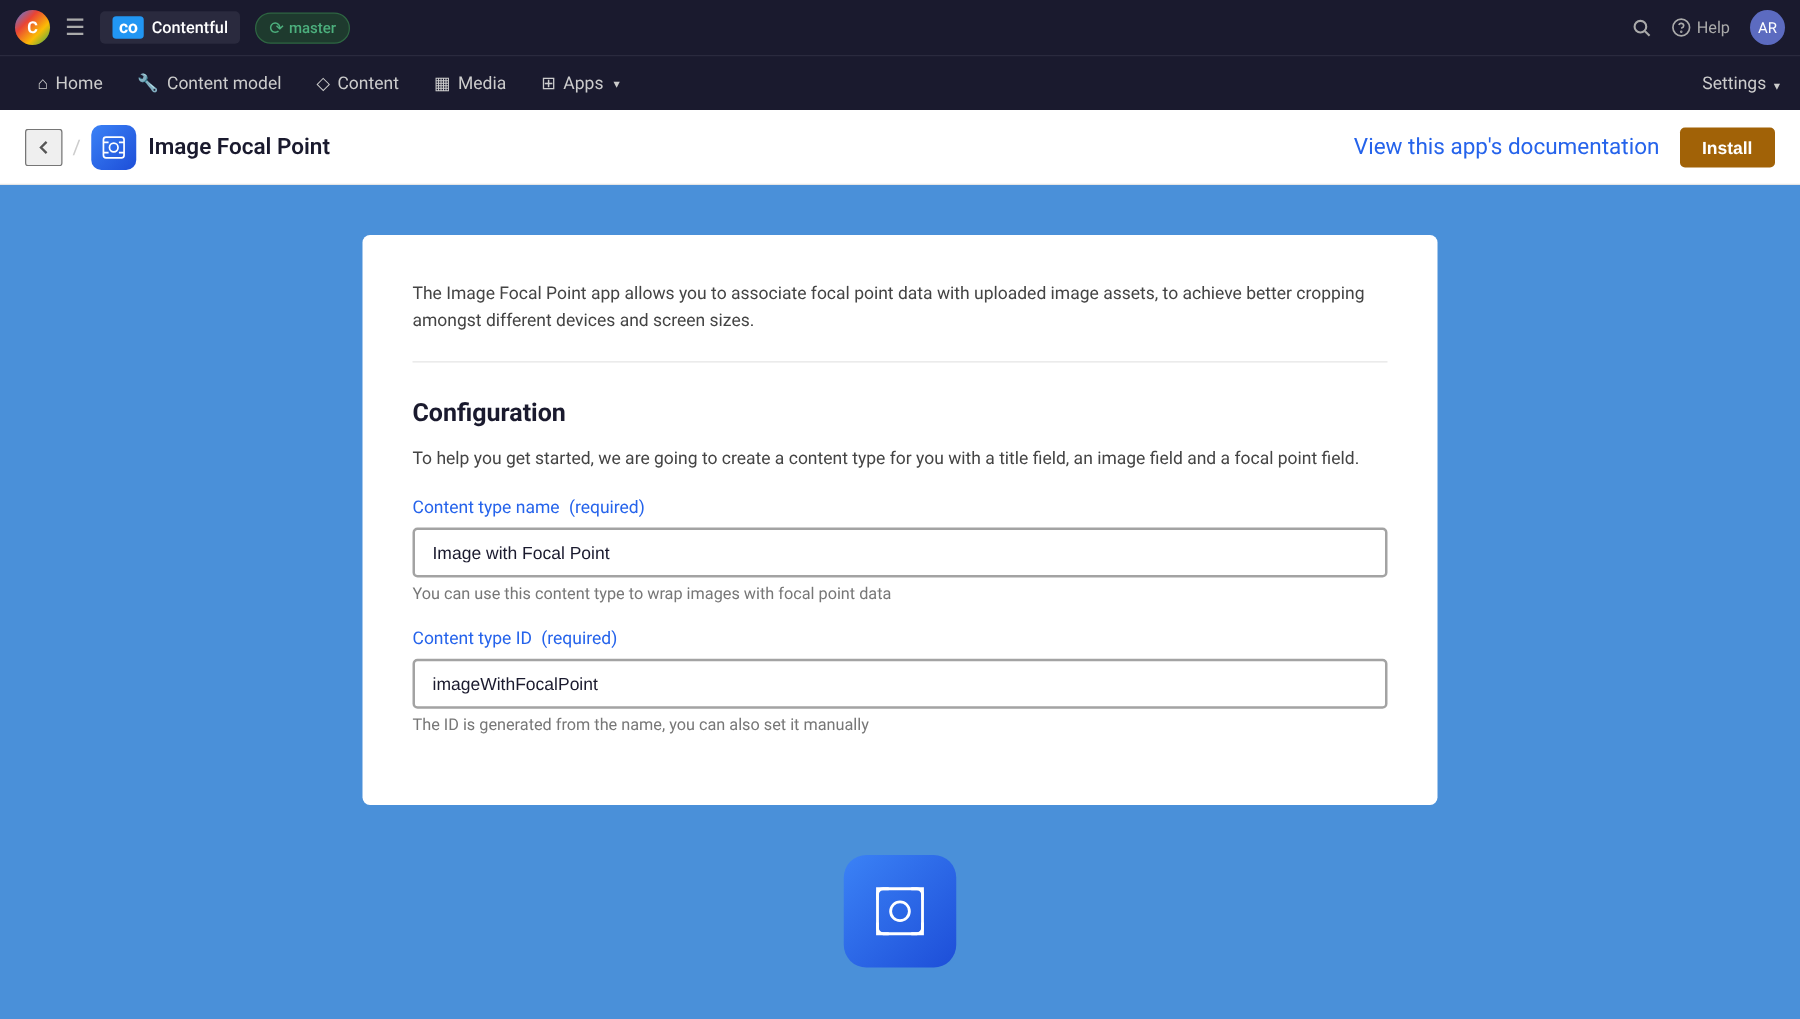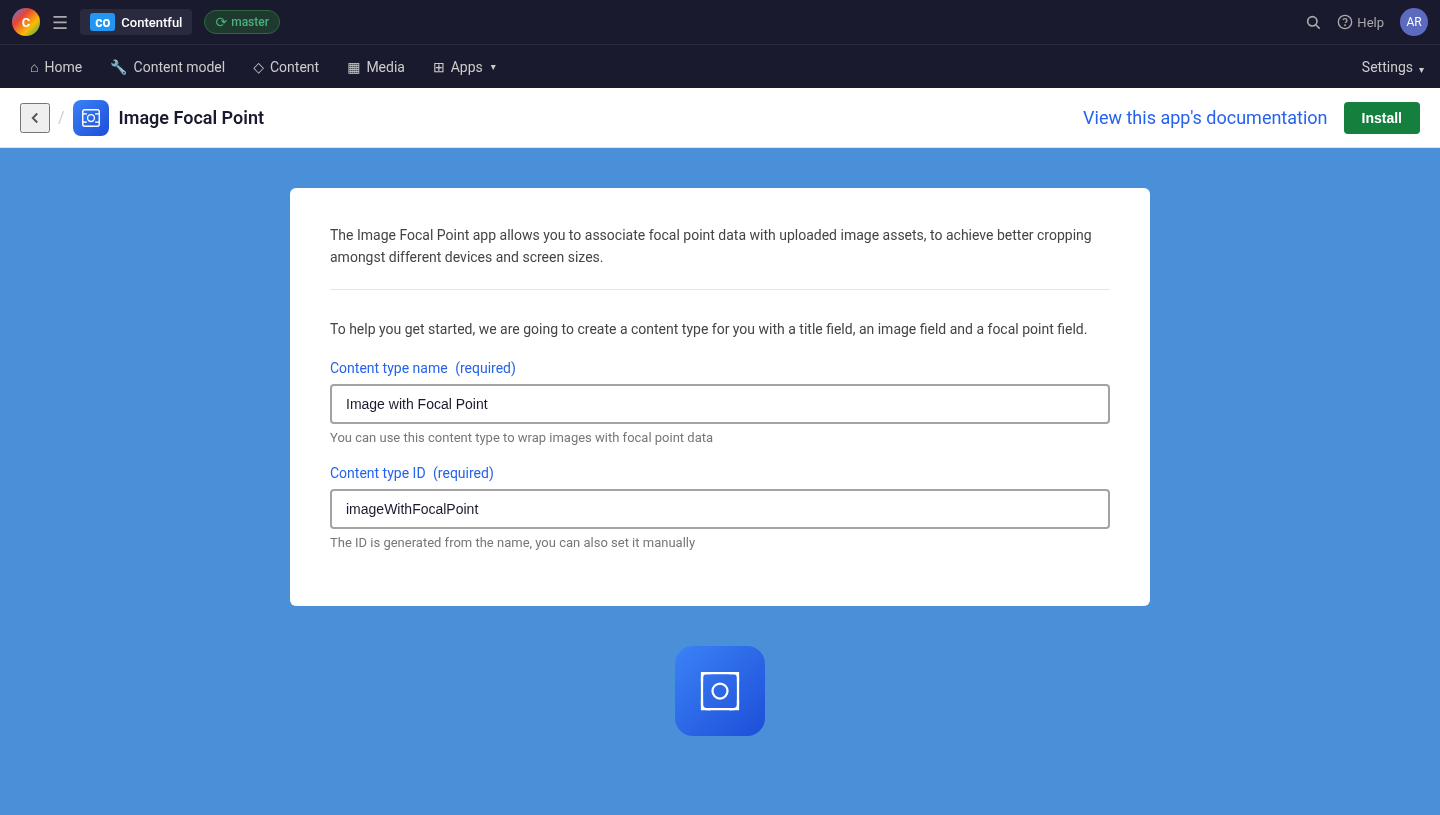--- a/index.html
+++ b/index.html
@@ -91,7 +91,7 @@
     .subheader-spacer { flex: 1; }
     .doc-link { color: #2563eb; font-size: 18px; text-decoration: none; cursor: pointer; margin-right: 16px; }
     .install-btn {
-      background: #15803d; color: white; border: none; border-radius: 4px;
+      background: #a16207; color: white; border: none; border-radius: 4px;
       padding: 8px 18px; font-size: 14px; font-weight: 600; cursor: pointer;
     }
 

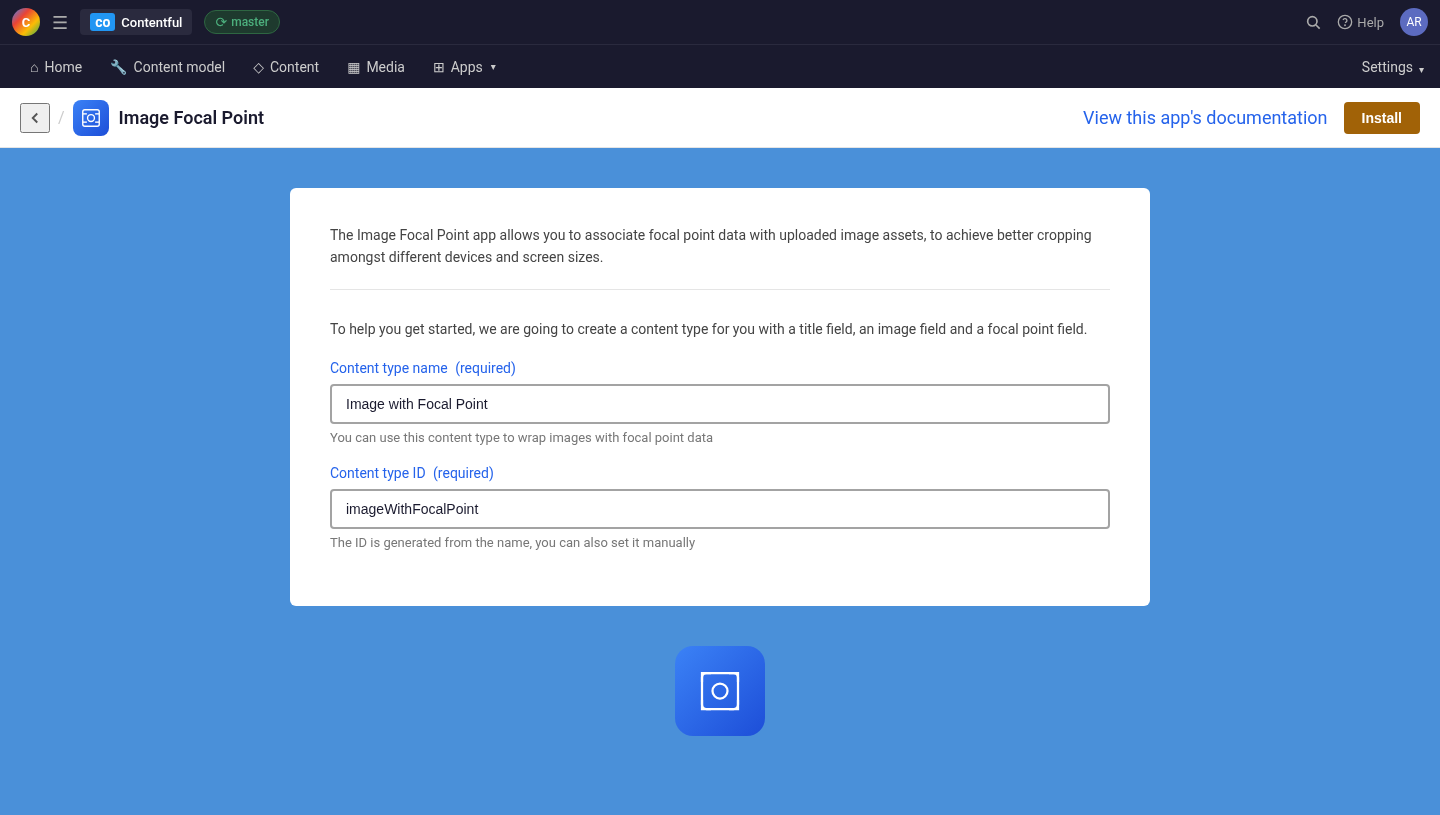--- a/index.html
+++ b/index.html
@@ -248,6 +248,7 @@
     <hr class="card-divider">
 
     
+    <h2 class="card-section-title">Configuration</h2>
     <p class="card-description">To help you get started, we are going to create a content type for you with a title field, an image field and a focal point field.</p>
 
     

